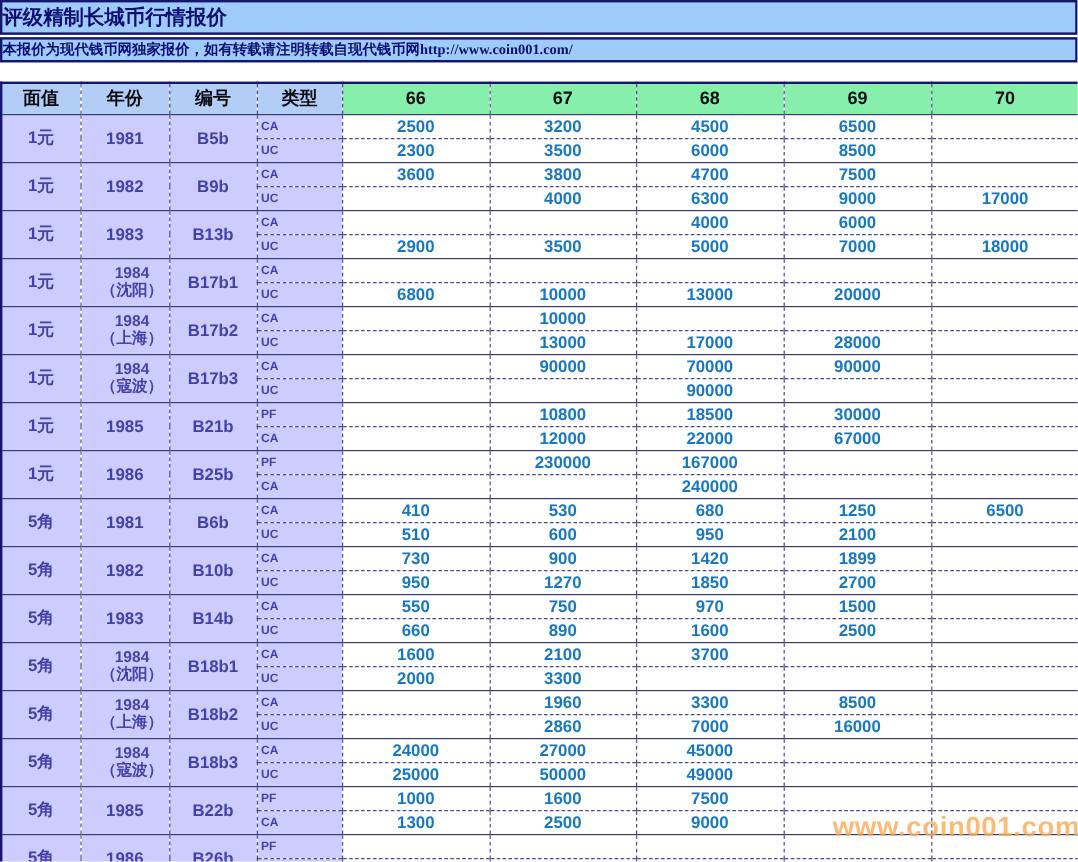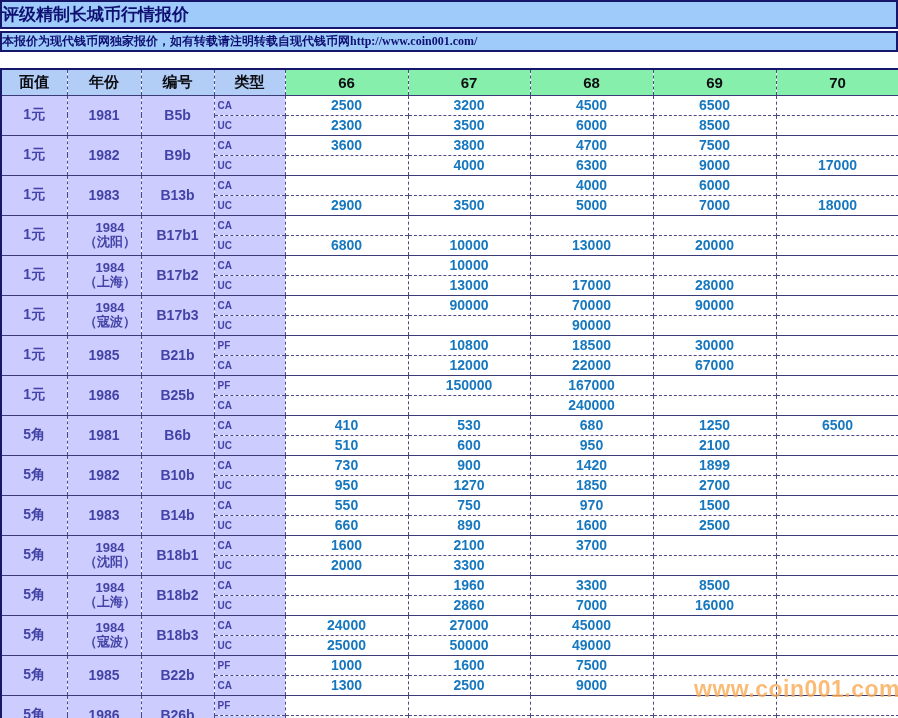--- a/index.html
+++ b/index.html
@@ -213,7 +213,7 @@
           <td rowspan="2" class="lcell">B25b</td>
           <td class="lcell type">PF</td>
           <td class="vcell"></td>
-          <td class="vcell">150000</td>
+          <td class="vcell">230000</td>
           <td class="vcell">167000</td>
           <td class="vcell"></td>
           <td class="vcell"></td>

